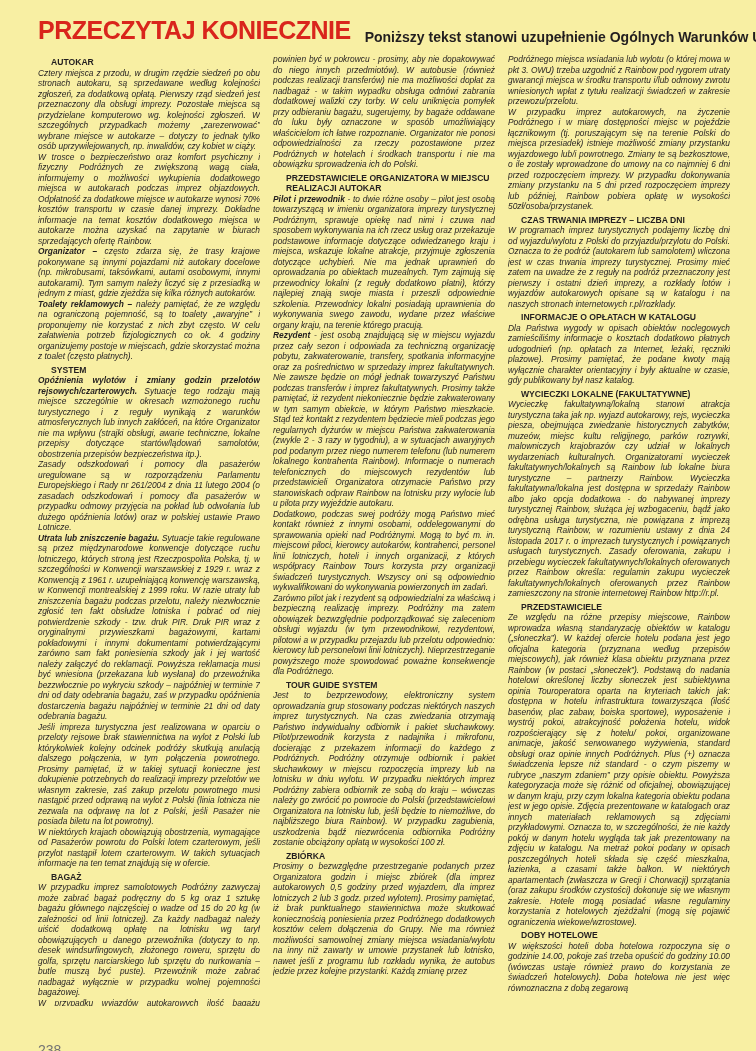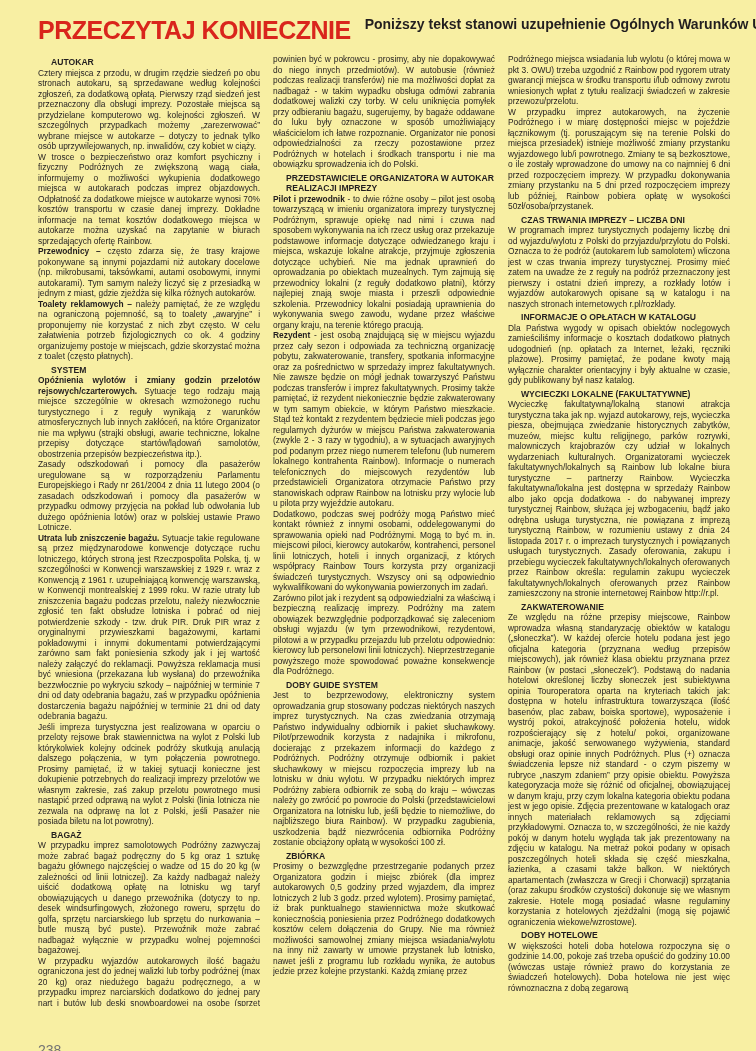--- a/index.html
+++ b/index.html
@@ -17,7 +17,7 @@
     box-sizing:border-box;
   }
   .header{
-    display:flex;align-items:flex-start;gap:14px;
+    display:flex;align-items:flex-end;gap:14px;
     margin-bottom:9px;
   }
   .title{

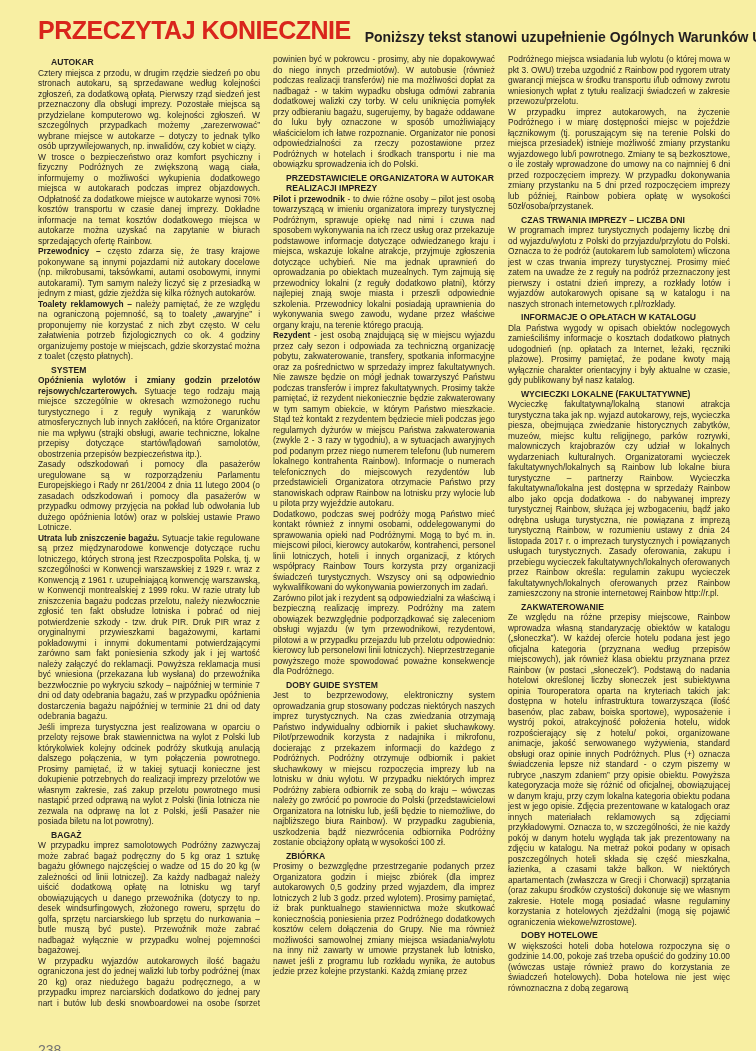--- a/index.html
+++ b/index.html
@@ -46,6 +46,7 @@
     font-size:8.4px;
     line-height:10.5px;
     text-align:justify;
+    font-style:italic;
   }
   .para.strong{font-weight:bold;}
   .para b{font-weight:bold;}

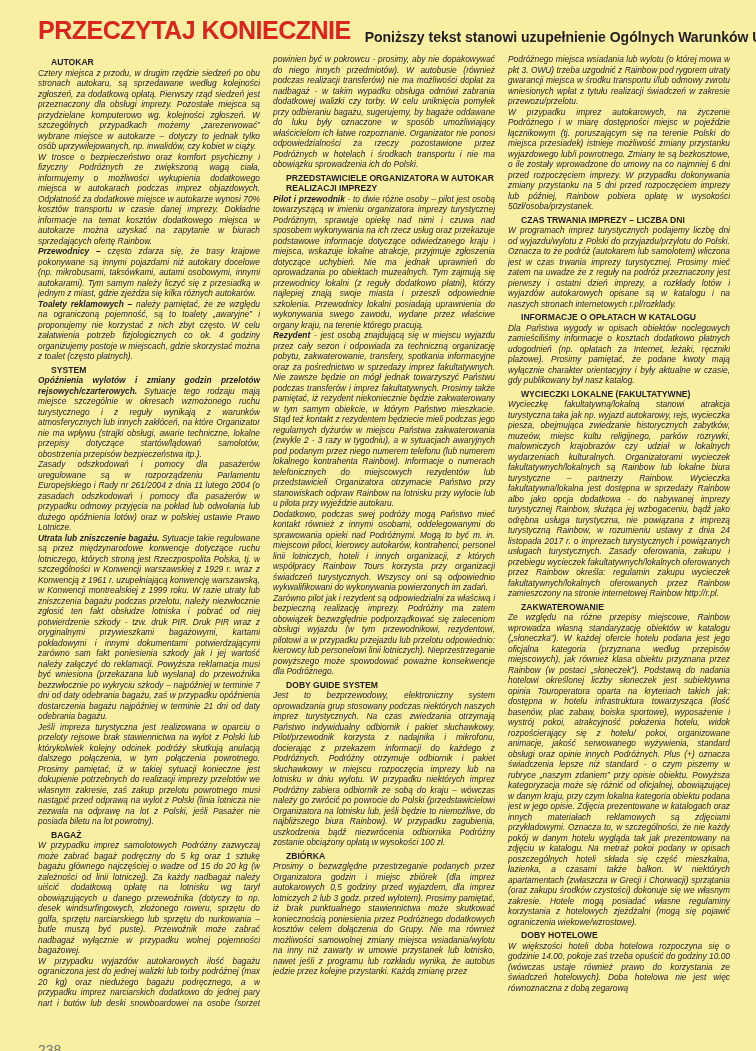--- a/index.html
+++ b/index.html
@@ -90,7 +90,7 @@
       </div>
       <div class="col">
         <p class="para">powinien być w pokrowcu - prosimy, aby nie dopakowywać do niego innych przedmiotów). W autobusie (również podczas realizacji transferów) nie ma możliwości dopłat za nadbagaż - w takim wypadku obsługa odmówi zabrania dodatkowej walizki czy torby. W celu uniknięcia pomyłek przy odbieraniu bagażu, sugerujemy, by bagaże oddawane do luku były oznaczone w sposób umożliwiający właścicielom ich łatwe rozpoznanie. Organizator nie ponosi odpowiedzialności za rzeczy pozostawione przez Podróżnych w hotelach i środkach transportu i nie ma obowiązku sprowadzenia ich do Polski.</p>
-        <div class="sec-heading">PRZEDSTAWICIELE ORGANIZATORA W AUTOKAR REALIZACJI IMPREZY</div>
+        <div class="sec-heading">PRZEDSTAWICIELE ORGANIZATORA W MIEJSCU REALIZACJI AUTOKAR</div>
         <p class="para"><b>Pilot i przewodnik </b>- to dwie różne osoby – pilot jest osobą towarzyszącą w imieniu organizatora imprezy turystycznej Podróżnym, sprawuje opiekę nad nimi i czuwa nad sposobem wykonywania na ich rzecz usług oraz przekazuje podstawowe informacje dotyczące odwiedzanego kraju i miejsca, wskazuje lokalne atrakcje, przyjmuje zgłoszenia dotyczące uchybień. Nie ma jednak uprawnień do oprowadzania po obiektach muzealnych. Tym zajmują się przewodnicy lokalni (z reguły dodatkowo płatni), którzy najlepiej znają swoje miasta i przeszli odpowiednie szkolenia. Przewodnicy lokalni posiadają uprawnienia do wykonywania swego zawodu, wydane przez właściwe organy kraju, na terenie którego pracują.</p>
         <p class="para"><b>Rezydent </b>- jest osobą znajdującą się w miejscu wyjazdu przez cały sezon i odpowiada za techniczną organizację pobytu, zakwaterowanie, transfery, spotkania informacyjne oraz za pośrednictwo w sprzedaży imprez fakultatywnych. Nie zawsze będzie on mógł jednak towarzyszyć Państwu podczas transferów i imprez fakultatywnych. Prosimy także pamiętać, iż rezydent niekoniecznie będzie zakwaterowany w tym samym obiekcie, w którym Państwo mieszkacie. Stąd też kontakt z rezydentem będziecie mieli podczas jego regularnych dyżurów w miejscu Państwa zakwaterowania (zwykle 2 - 3 razy w tygodniu), a w sytuacjach awaryjnych pod podanym przez niego numerem telefonu (lub numerem lokalnego kontrahenta Rainbow). Informacje o numerach telefonicznych do miejscowych rezydentów lub przedstawicieli Organizatora otrzymacie Państwo przy stanowiskach odpraw Rainbow na lotnisku przy wylocie lub u pilota przy wyjeździe autokaru.</p>
         <p class="para">Dodatkowo, podczas swej podróży mogą Państwo mieć kontakt również z innymi osobami, oddelegowanymi do sprawowania opieki nad Podróżnymi. Mogą to być m. in. miejscowi piloci, kierowcy autokarów, kontrahenci, personel linii lotniczych, hoteli i innych organizacji, z których współpracy Rainbow Tours korzysta przy organizacji świadczeń turystycznych. Wszyscy oni są odpowiednio wykwalifikowani do wykonywania powierzonych im zadań.</p>

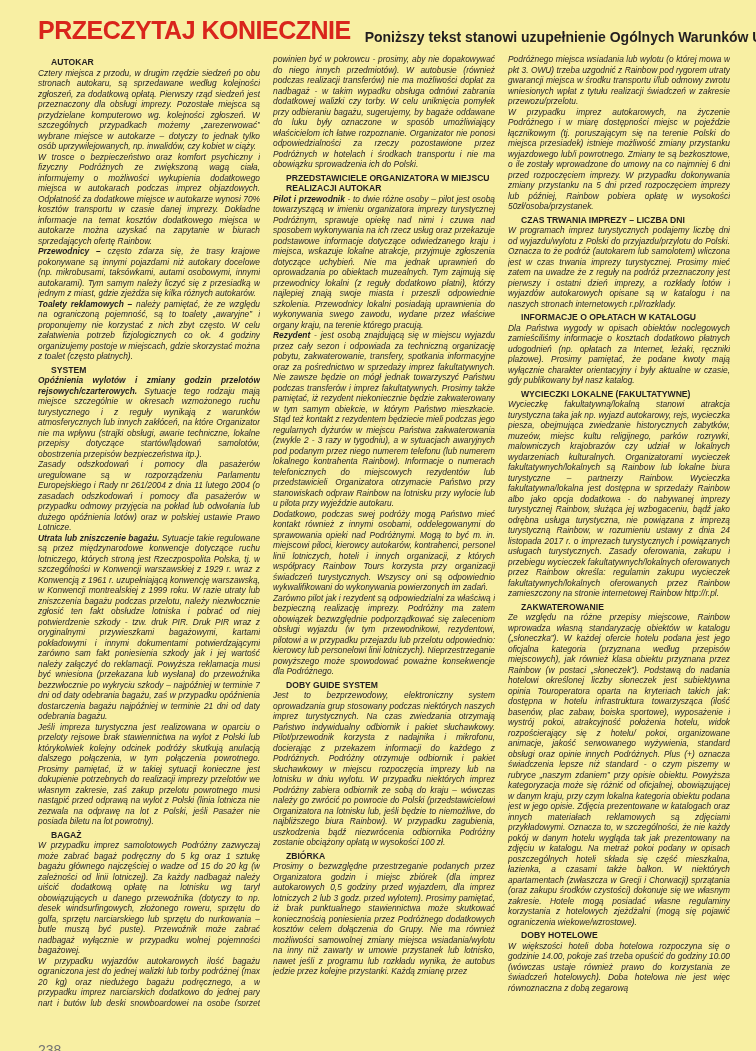--- a/index.html
+++ b/index.html
@@ -77,7 +77,7 @@
         <div class="sec-heading">AUTOKAR</div>
         <p class="para">Cztery miejsca z przodu, w drugim rzędzie siedzeń po obu stronach autokaru, są sprzedawane według kolejności zgłoszeń, za dodatkową opłatą. Pierwszy rząd siedzeń jest przeznaczony dla obsługi imprezy. Pozostałe miejsca są przydzielane komputerowo wg. kolejności zgłoszeń. W szczególnych przypadkach możemy „zarezerwować” wybrane miejsce w autokarze – dotyczy to jednak tylko osób uprzywilejowanych, np. inwalidów, czy kobiet w ciąży.</p>
         <p class="para">W trosce o bezpieczeństwo oraz komfort psychiczny i fizyczny Podróżnych ze zwiększoną wagą ciała, informujemy o możliwości wykupienia dodatkowego miejsca w autokarach podczas imprez objazdowych. Odpłatność za dodatkowe miejsce w autokarze wynosi 70% kosztów transportu w czasie danej imprezy. Dokładne informacje na temat kosztów dodatkowego miejsca w autokarze można uzyskać na zapytanie w biurach sprzedających ofertę Rainbow.</p>
-        <p class="para"><b>Przewodnicy – </b>często zdarza się, że trasy krajowe pokonywane są innymi pojazdami niż autokary docelowe (np. mikrobusami, taksówkami, autami osobowymi, innymi autokarami). Tym samym należy liczyć się z przesiadką w jednym z miast, gdzie zjeżdża się kilka różnych autokarów.</p>
+        <p class="para"><b>Organizator – </b>często zdarza się, że trasy krajowe pokonywane są innymi pojazdami niż autokary docelowe (np. mikrobusami, taksówkami, autami osobowymi, innymi autokarami). Tym samym należy liczyć się z przesiadką w jednym z miast, gdzie zjeżdża się kilka różnych autokarów.</p>
         <p class="para"><b>Toalety reklamowych – </b>należy pamiętać, że ze względu na ograniczoną pojemność, są to toalety „awaryjne” i proponujemy nie korzystać z nich zbyt często. W celu załatwienia potrzeb fizjologicznych co ok. 4 godziny organizujemy postoje w miejscach, gdzie skorzystać można z toalet (często płatnych).</p>
         <div class="sec-heading">SYSTEM</div>
         <p class="para"><b>Opóźnienia wylotów i zmiany godzin przelotów rejsowych/czarterowych. </b>Sytuacje tego rodzaju mają miejsce szczególnie w okresach wzmożonego ruchu turystycznego i z reguły wynikają z warunków atmosferycznych lub innych zakłóceń, na które Organizator nie ma wpływu (strajki obsługi, awarie techniczne, lokalne przepisy dotyczące startów/lądowań samolotów, obostrzenia przepisów bezpieczeństwa itp.).</p>

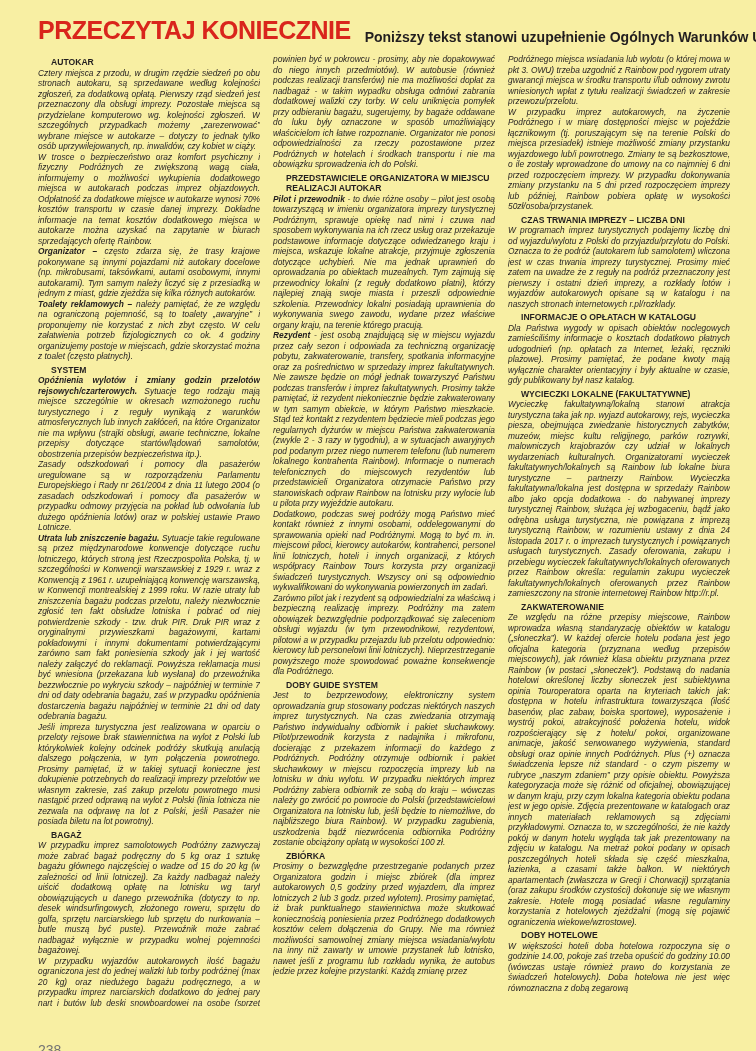--- a/index.html
+++ b/index.html
@@ -109,7 +109,7 @@
         <p class="para">Dla Państwa wygody w opisach obiektów noclegowych zamieściliśmy informacje o kosztach dodatkowo płatnych udogodnień (np. opłatach za Internet, leżaki, ręczniki plażowe). Prosimy pamiętać, że podane kwoty mają wyłącznie charakter orientacyjny i były aktualne w czasie, gdy publikowany był nasz katalog.</p>
         <div class="sec-heading">WYCIECZKI LOKALNE (FAKULTATYWNE)</div>
         <p class="para">Wycieczkę fakultatywną/lokalną stanowi atrakcja turystyczna taka jak np. wyjazd autokarowy, rejs, wycieczka piesza, obejmująca zwiedzanie historycznych zabytków, muzeów, miejsc kultu religijnego, parków rozrywki, malowniczych krajobrazów czy udział w lokalnych wydarzeniach kulturalnych. Organizatorami wycieczek fakultatywnych/lokalnych są Rainbow lub lokalne biura turystyczne – partnerzy Rainbow. Wycieczka fakultatywna/lokalna jest dostępna w sprzedaży Rainbow albo jako opcja dodatkowa - do nabywanej imprezy turystycznej Rainbow, służąca jej wzbogaceniu, bądź jako odrębna usługa turystyczna, nie powiązana z imprezą turystyczną Rainbow, w rozumieniu ustawy z dnia 24 listopada 2017 r. o imprezach turystycznych i powiązanych usługach turystycznych. Zasady oferowania, zakupu i przebiegu wycieczek fakultatywnych/lokalnych oferowanych przez Rainbow określa: regulamin zakupu wycieczek fakultatywnych/lokalnych oferowanych przez Rainbow zamieszczony na stronie internetowej Rainbow http://r.pl.</p>
-        <div class="sec-heading">ZAKWATEROWANIE</div>
+        <div class="sec-heading">PRZEDSTAWICIELE</div>
         <p class="para">Ze względu na różne przepisy miejscowe, Rainbow wprowadza własną standaryzację obiektów w katalogu („słoneczka”). W każdej ofercie hotelu podana jest jego oficjalna kategoria (przyznana według przepisów miejscowych), jak również klasa obiektu przyznana przez Rainbow (w postaci „słoneczek”). Podstawą do nadania hotelowi określonej liczby słoneczek jest subiektywna opinia Touroperatora oparta na kryteriach takich jak: dostępna w hotelu infrastruktura towarzysząca (ilość basenów, plac zabaw, boiska sportowe), wyposażenie i wystrój pokoi, atrakcyjność położenia hotelu, widok rozpościerający się z hotelu/ pokoi, organizowane animacje, jakość serwowanego wyżywienia, standard obsługi oraz opinie innych Podróżnych. Plus (+) oznacza świadczenia lepsze niż standard - o czym piszemy w rubryce „naszym zdaniem” przy opisie obiektu. Powyższa kategoryzacja może się różnić od oficjalnej, obowiązującej w danym kraju, przy czym lokalna kategoria obiektu podana jest w jego opisie. Zdjęcia prezentowane w katalogach oraz innych materiałach reklamowych są zdjęciami przykładowymi. Oznacza to, w szczególności, że nie każdy pokój w danym hotelu wygląda tak jak prezentowany na zdjęciu w katalogu. Na metraż pokoi podany w opisach poszczególnych hoteli składa się część mieszkalna, łazienka, a czasami także balkon. W niektórych apartamentach (zwłaszcza w Grecji i Chorwacji) sprzątania (oraz zakupu środków czystości) dokonuje się we własnym zakresie. Hotele mogą posiadać własne regulaminy korzystania z hotelowych zjeżdżalni (mogą się pojawić ograniczenia wiekowe/wzrostowe).</p>
         <div class="sec-heading">DOBY HOTELOWE</div>
         <p class="para">W większości hoteli doba hotelowa rozpoczyna się o godzinie 14.00, pokoje zaś trzeba opuścić do godziny 10.00 (wówczas ustaje również prawo do korzystania ze świadczeń hotelowych). Doba hotelowa nie jest więc równoznaczna z dobą zegarową</p>

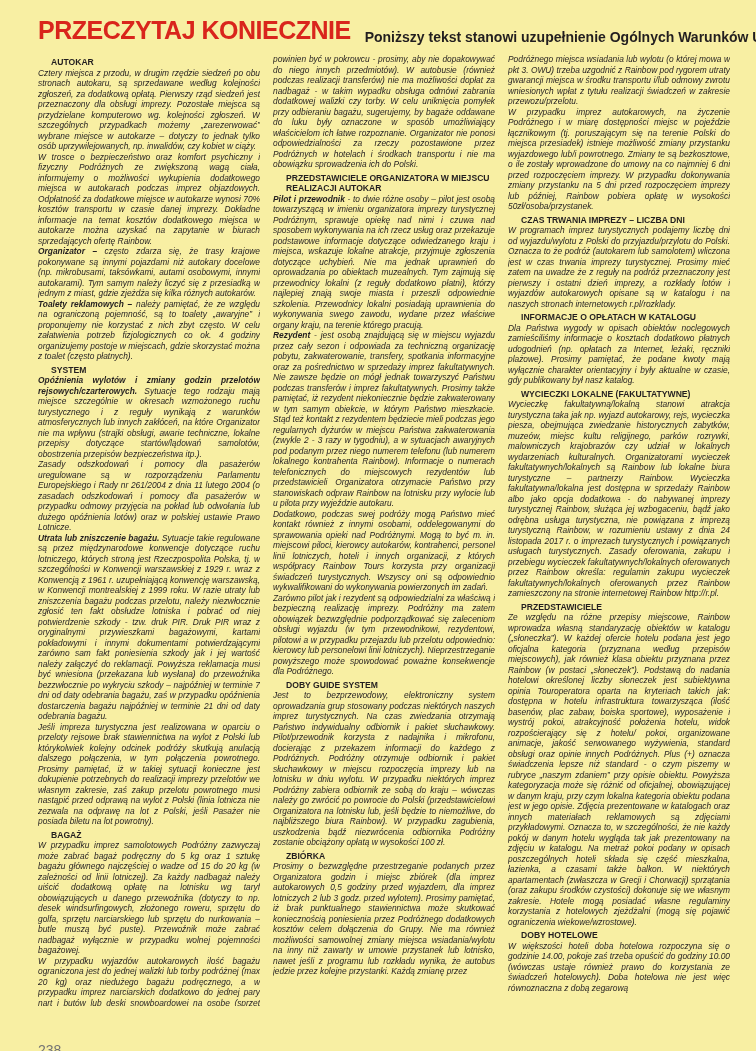--- a/index.html
+++ b/index.html
@@ -95,7 +95,7 @@
         <p class="para"><b>Rezydent </b>- jest osobą znajdującą się w miejscu wyjazdu przez cały sezon i odpowiada za techniczną organizację pobytu, zakwaterowanie, transfery, spotkania informacyjne oraz za pośrednictwo w sprzedaży imprez fakultatywnych. Nie zawsze będzie on mógł jednak towarzyszyć Państwu podczas transferów i imprez fakultatywnych. Prosimy także pamiętać, iż rezydent niekoniecznie będzie zakwaterowany w tym samym obiekcie, w którym Państwo mieszkacie. Stąd też kontakt z rezydentem będziecie mieli podczas jego regularnych dyżurów w miejscu Państwa zakwaterowania (zwykle 2 - 3 razy w tygodniu), a w sytuacjach awaryjnych pod podanym przez niego numerem telefonu (lub numerem lokalnego kontrahenta Rainbow). Informacje o numerach telefonicznych do miejscowych rezydentów lub przedstawicieli Organizatora otrzymacie Państwo przy stanowiskach odpraw Rainbow na lotnisku przy wylocie lub u pilota przy wyjeździe autokaru.</p>
         <p class="para">Dodatkowo, podczas swej podróży mogą Państwo mieć kontakt również z innymi osobami, oddelegowanymi do sprawowania opieki nad Podróżnymi. Mogą to być m. in. miejscowi piloci, kierowcy autokarów, kontrahenci, personel linii lotniczych, hoteli i innych organizacji, z których współpracy Rainbow Tours korzysta przy organizacji świadczeń turystycznych. Wszyscy oni są odpowiednio wykwalifikowani do wykonywania powierzonych im zadań.</p>
         <p class="para">Zarówno pilot jak i rezydent są odpowiedzialni za właściwą i bezpieczną realizację imprezy. Podróżny ma zatem obowiązek bezwzględnie podporządkować się zaleceniom obsługi wyjazdu (w tym przewodnikowi, rezydentowi, pilotowi a w przypadku przejazdu lub przelotu odpowiednio: kierowcy lub personelowi linii lotniczych). Nieprzestrzeganie powyższego może spowodować poważne konsekwencje dla Podróżnego.</p>
-        <div class="sec-heading">DOBY GUIDE SYSTEM</div>
+        <div class="sec-heading">TOUR GUIDE SYSTEM</div>
         <p class="para">Jest to bezprzewodowy, elektroniczny system oprowadzania grup stosowany podczas niektórych naszych imprez turystycznych. Na czas zwiedzania otrzymają Państwo indywidualny odbiornik i pakiet słuchawkowy. Pilot/przewodnik korzysta z nadajnika i mikrofonu, docierając z przekazem informacji do każdego z Podróżnych. Podróżny otrzymuje odbiornik i pakiet słuchawkowy w miejscu rozpoczęcia imprezy lub na lotnisku w dniu wylotu. W przypadku niektórych imprez Podróżny zabiera odbiornik ze sobą do kraju – wówczas należy go zwrócić po powrocie do Polski (przedstawicielowi Organizatora na lotnisku lub, jeśli będzie to niemożliwe, do najbliższego biura Rainbow). W przypadku zagubienia, uszkodzenia bądź niezwrócenia odbiornika Podróżny zostanie obciążony opłatą w wysokości 100 zł.</p>
         <div class="sec-heading">ZBIÓRKA</div>
         <p class="para">Prosimy o bezwzględne przestrzeganie podanych przez Organizatora godzin i miejsc zbiórek (dla imprez autokarowych 0,5 godziny przed wyjazdem, dla imprez lotniczych 2 lub 3 godz. przed wylotem). Prosimy pamiętać, iż brak punktualnego stawiennictwa może skutkować koniecznością poniesienia przez Podróżnego dodatkowych kosztów celem dołączenia do Grupy. Nie ma również możliwości samowolnej zmiany miejsca wsiadania/wylotu na inny niż zawarty w umowie przystanek lub lotnisko, nawet jeśli z programu lub rozkładu wynika, że autobus jedzie przez kolejne przystanki. Każdą zmianę przez</p>

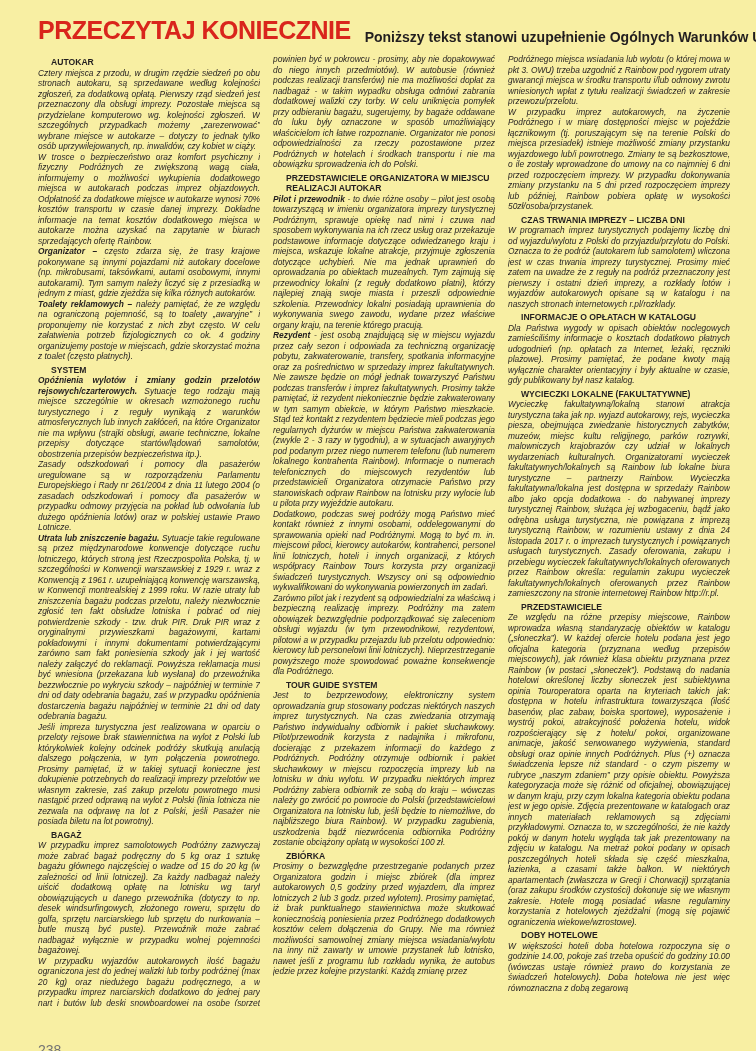--- a/index.html
+++ b/index.html
@@ -84,6 +84,7 @@
         <p class="para">Zasady odszkodowań i pomocy dla pasażerów uregulowane są w rozporządzeniu Parlamentu Europejskiego i Rady nr 261/2004 z dnia 11 lutego 2004 (o zasadach odszkodowań i pomocy dla pasażerów w przypadku odmowy przyjęcia na pokład lub odwołania lub dużego opóźnienia lotów) oraz w polskiej ustawie Prawo Lotnicze.</p>
         <p class="para"><b>Utrata lub zniszczenie bagażu. </b>Sytuacje takie regulowane są przez międzynarodowe konwencje dotyczące ruchu lotniczego, których stroną jest Rzeczpospolita Polska, tj. w szczególności w Konwencji warszawskiej z 1929 r. wraz z Konwencją z 1961 r. uzupełniającą konwencję warszawską, w Konwencji montrealskiej z 1999 roku. W razie utraty lub zniszczenia bagażu podczas przelotu, należy niezwłocznie zgłosić ten fakt obsłudze lotniska i pobrać od niej potwierdzenie szkody - tzw. druk PIR. Druk PIR wraz z oryginalnymi przywieszkami bagażowymi, kartami pokładowymi i innymi dokumentami potwierdzającymi zarówno sam fakt poniesienia szkody jak i jej wartość należy załączyć do reklamacji. Powyższa reklamacja musi być wniesiona (przekazana lub wysłana) do przewoźnika bezzwłocznie po wykryciu szkody – najpóźniej w terminie 7 dni od daty odebrania bagażu, zaś w przypadku opóźnienia dostarczenia bagażu najpóźniej w terminie 21 dni od daty odebrania bagażu.</p>
         <p class="para">Jeśli impreza turystyczna jest realizowana w oparciu o przeloty rejsowe brak stawiennictwa na wylot z Polski lub którykolwiek kolejny odcinek podróży skutkują anulacją dalszego połączenia, w tym połączenia powrotnego. Prosimy pamiętać, iż w takiej sytuacji konieczne jest dokupienie potrzebnych do realizacji imprezy przelotów we własnym zakresie, zaś zakup przelotu powrotnego musi nastąpić przed odprawą na wylot z Polski (linia lotnicza nie zezwala na odprawę na lot z Polski, jeśli Pasażer nie posiada biletu na lot powrotny).</p>
+        <p class="para">W niektórych krajach obowiązują obostrzenia, wymagające od Pasażerów powrotu do Polski lotem czarterowym, jeśli przylot nastąpił lotem czarterowym. W takich sytuacjach informacje na ten temat znajdują się w ofercie.</p>
         <div class="sec-heading">BAGAŻ</div>
         <p class="para">W przypadku imprez samolotowych Podróżny zazwyczaj może zabrać bagaż podręczny do 5 kg oraz 1 sztukę bagażu głównego najczęściej o wadze od 15 do 20 kg (w zależności od linii lotniczej). Za każdy nadbagaż należy uiścić dodatkową opłatę na lotnisku wg taryf obowiązujących u danego przewoźnika (dotyczy to np. desek windsurfingowych, złożonego roweru, sprzętu do golfa, sprzętu narciarskiego lub sprzętu do nurkowania – butle muszą być puste). Przewoźnik może zabrać nadbagaż wyłącznie w przypadku wolnej pojemności bagażowej.</p>
         <p class="para">W przypadku wyjazdów autokarowych ilość bagażu ograniczona jest do jednej walizki lub torby podróżnej (max 20 kg) oraz niedużego bagażu podręcznego, a w przypadku imprez narciarskich dodatkowo do jednej pary nart i butów lub deski snowboardowej na osobę (sprzęt narciarski/snowboardowy</p>

